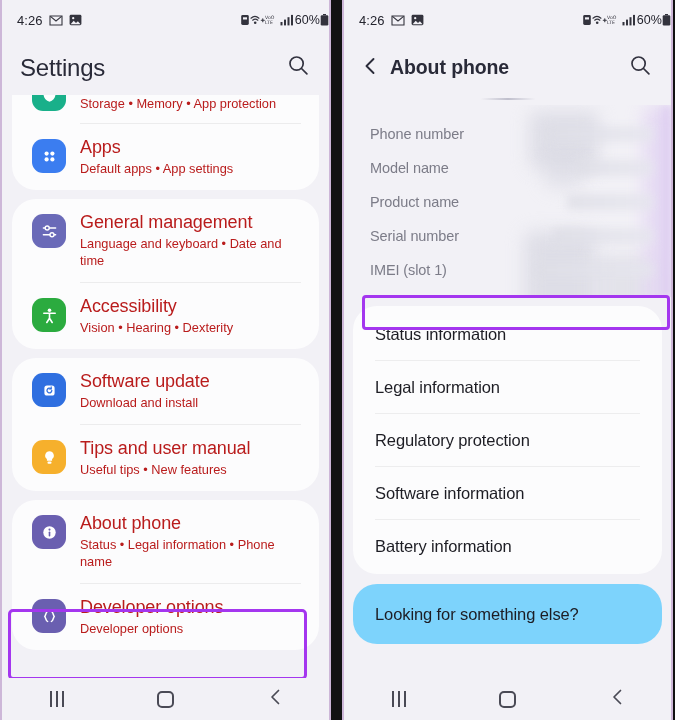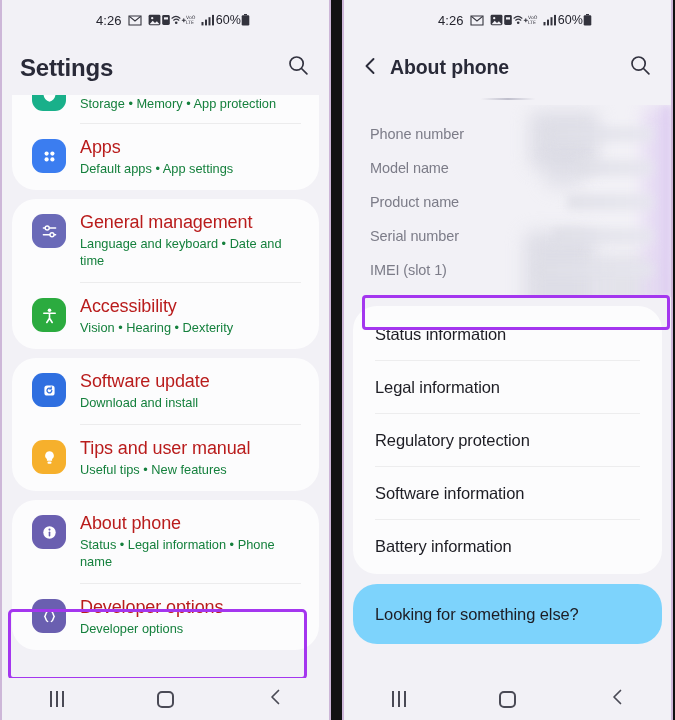--- a/index.html
+++ b/index.html
@@ -25,7 +25,7 @@
   
   .statusbar {
     height:40px; display:flex; align-items:center;
-    justify-content:center;
+    justify-content:space-between;
     padding:0 0 0 15px;
     font-size:12.5px; color:#2b2b35; letter-spacing:.1px;
   }

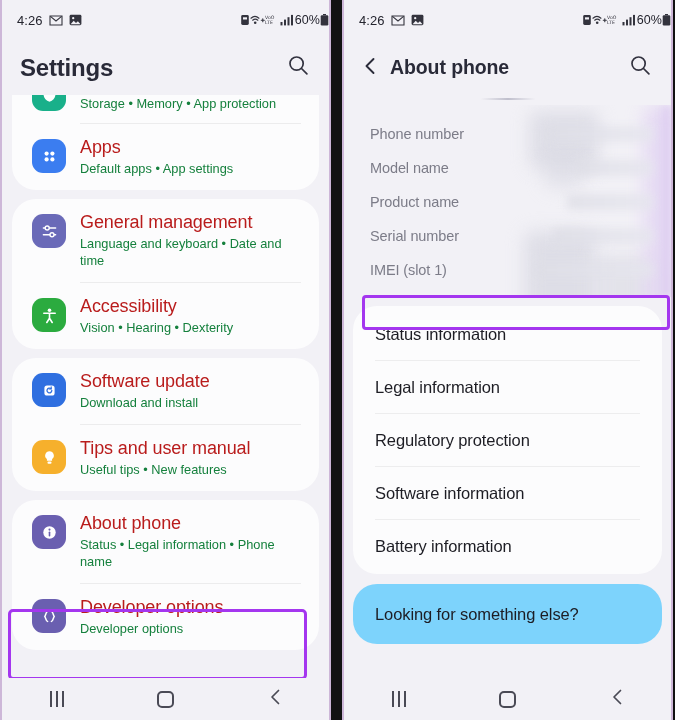--- a/index.html
+++ b/index.html
@@ -42,7 +42,7 @@
   }
   .header.withback { padding-left:10px; }
   .title-lg {
-    font-size:24px; font-weight:700; color:#292a38;
+    font-size:24px; font-weight:400; color:#292a38;
     letter-spacing:-0.2px; flex:1;
   }
   .title-md {

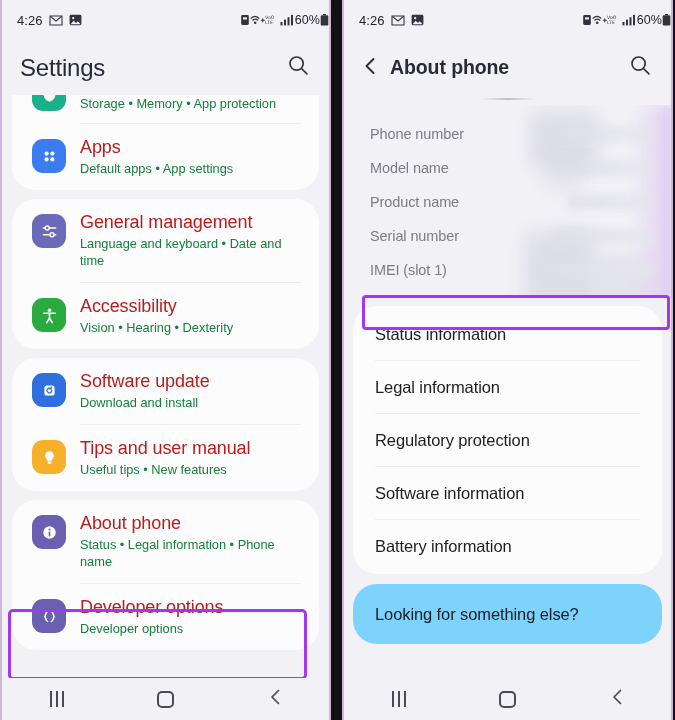--- a/index.html
+++ b/index.html
@@ -93,7 +93,7 @@
     line-height:21px; letter-spacing:-0.1px;
   }
   .rowsub {
-    font-size:12.8px; color:#15803d; line-height:17px;
+    font-size:12.8px; color:#b91c1c; line-height:17px;
     margin-top:2px; letter-spacing:0px;
   }
   .divider { height:1px; background:#ececed; margin:0 14px 0 64px; }

